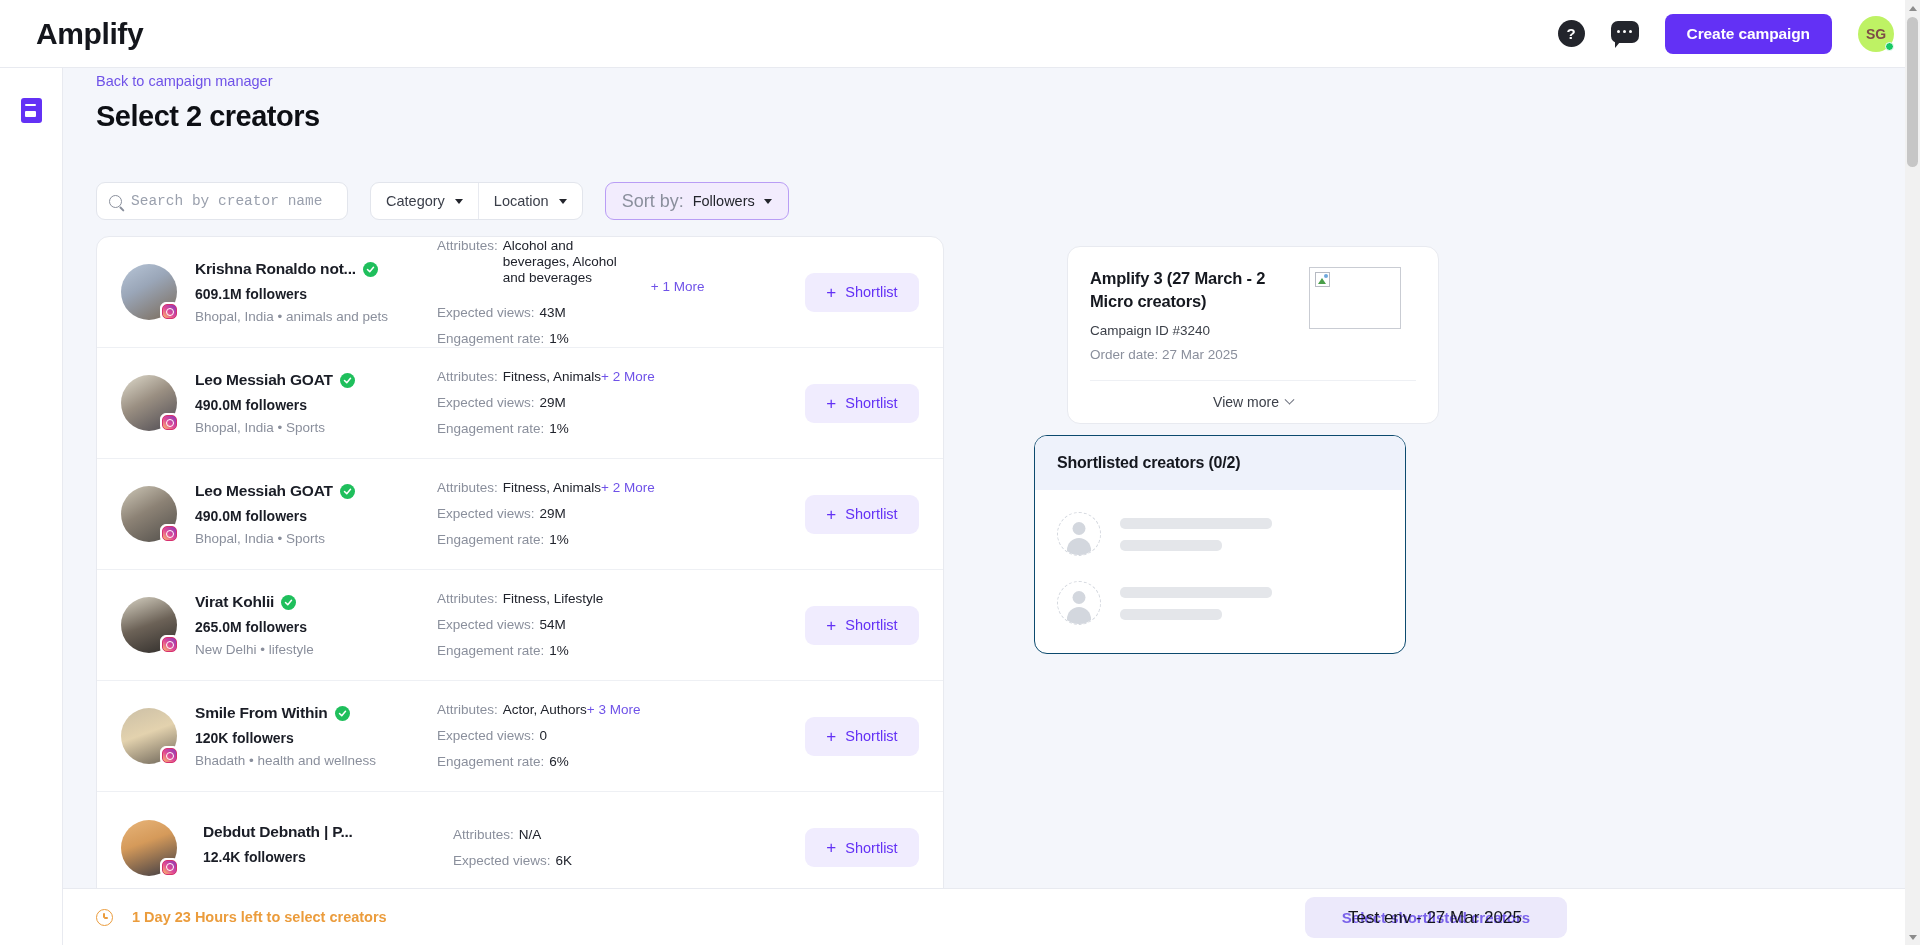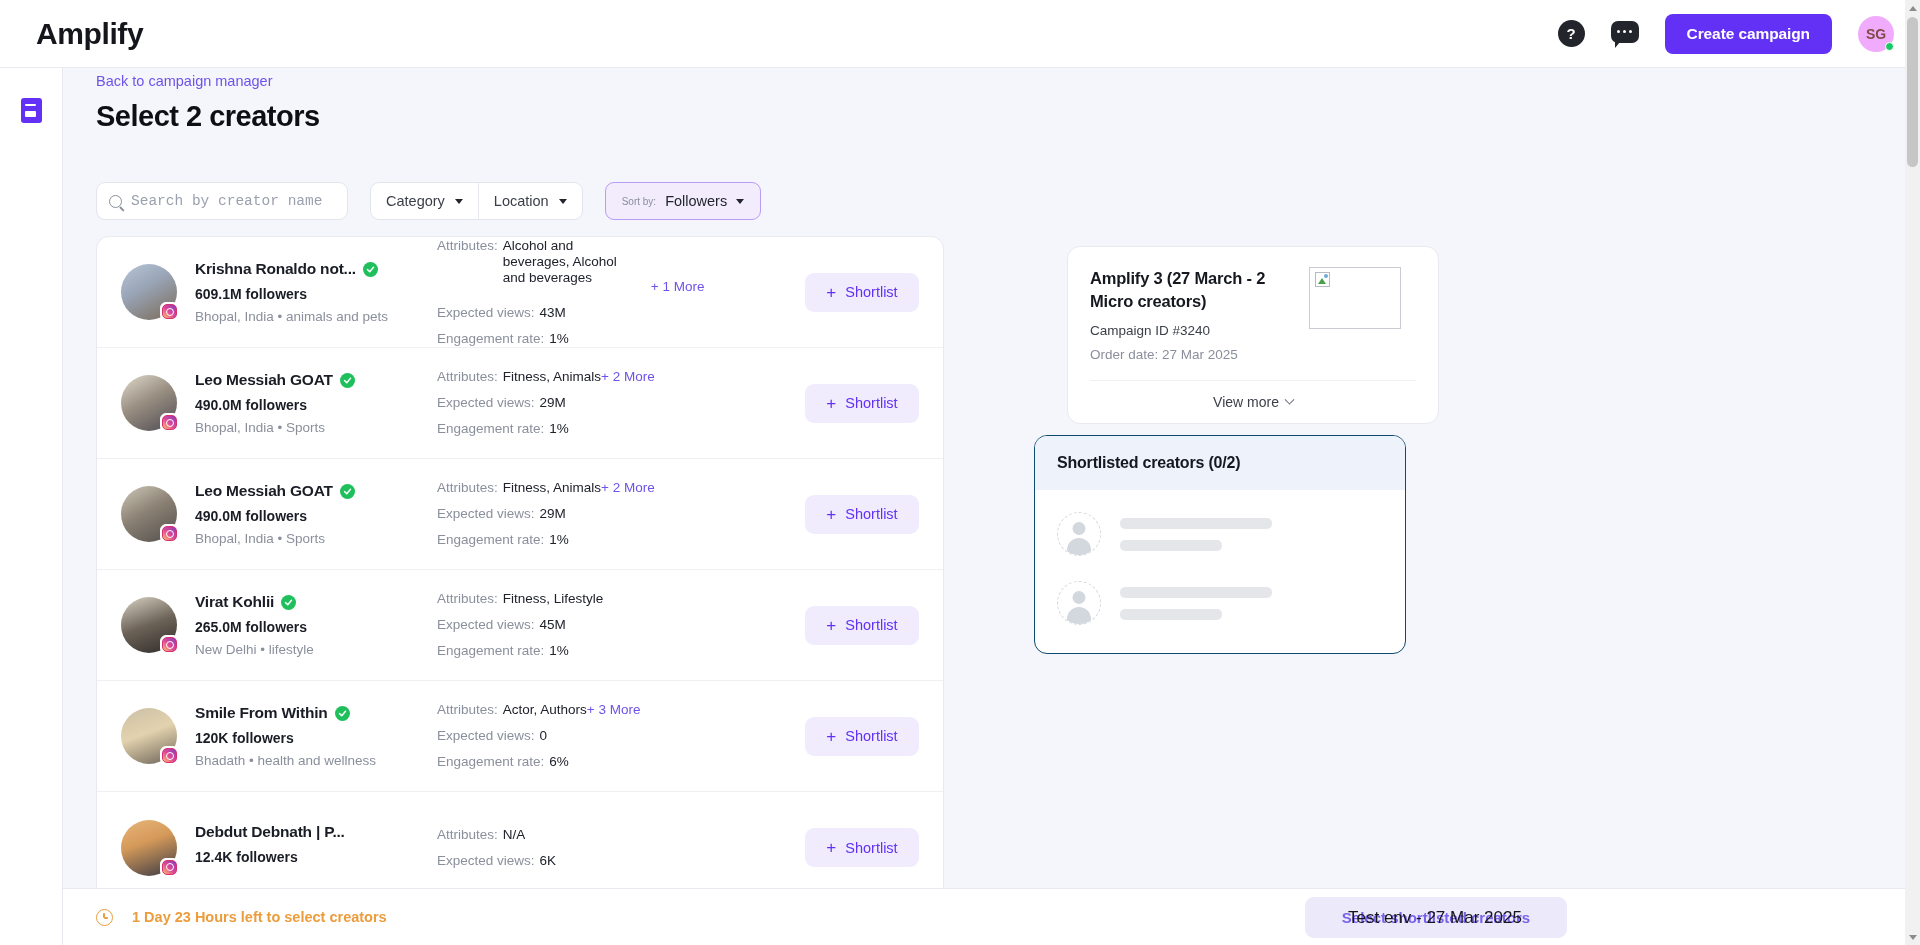--- a/index.html
+++ b/index.html
@@ -58,7 +58,7 @@
   .avatar-wrap { position: relative; width: 36px; height: 36px; cursor: pointer; }
   .avatar-circle {
     width: 36px; height: 36px; border-radius: 50%;
-    background: #f0abfc; color: #7e4b47;
+    background: #bef264; color: #7e4b47;
     font-size: 14px; font-weight: bold;
     display: flex; align-items: center; justify-content: center;
   }

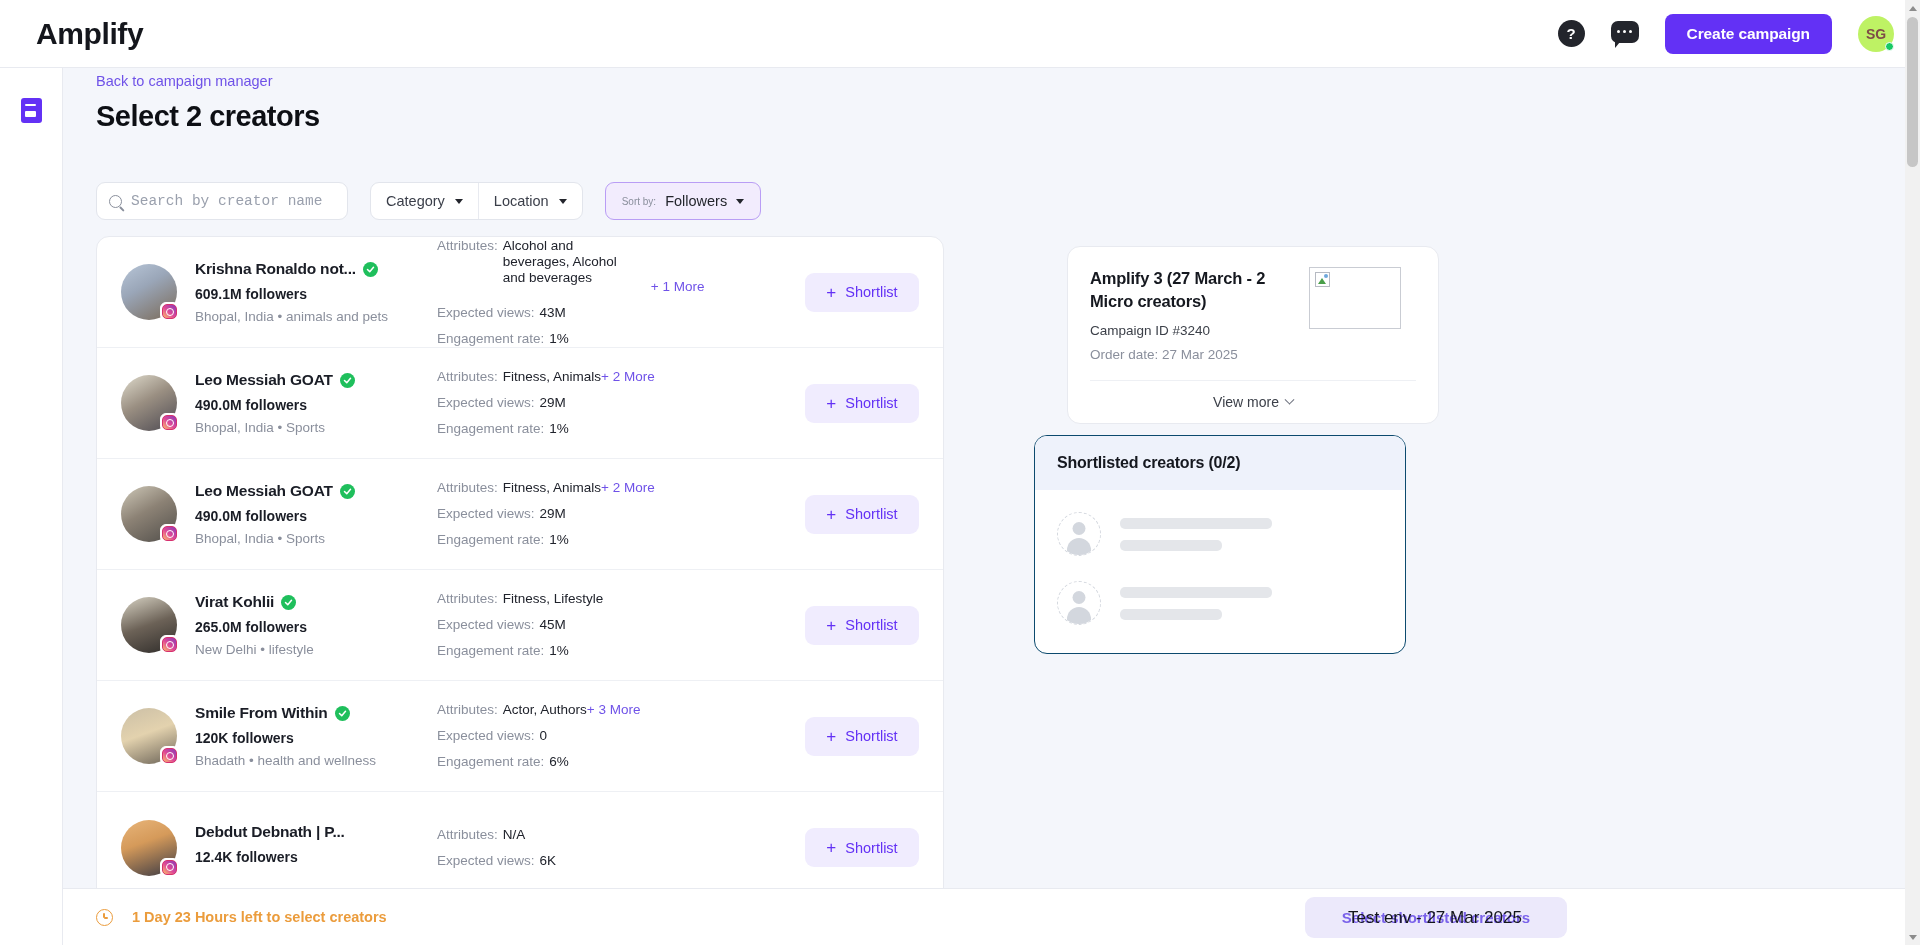--- a/index.html
+++ b/index.html
@@ -158,7 +158,7 @@
     display: flex; align-items: center; gap: 9px;
     padding: 0 16px; cursor: pointer;
   }
-  .sort-label { font-size: 10px; color: #8a8f9c; }
+  .sort-label { font-size: 18px; color: #8a8f9c; }
   .sort-value { font-size: 14.5px; color: #23252c; }
 
   

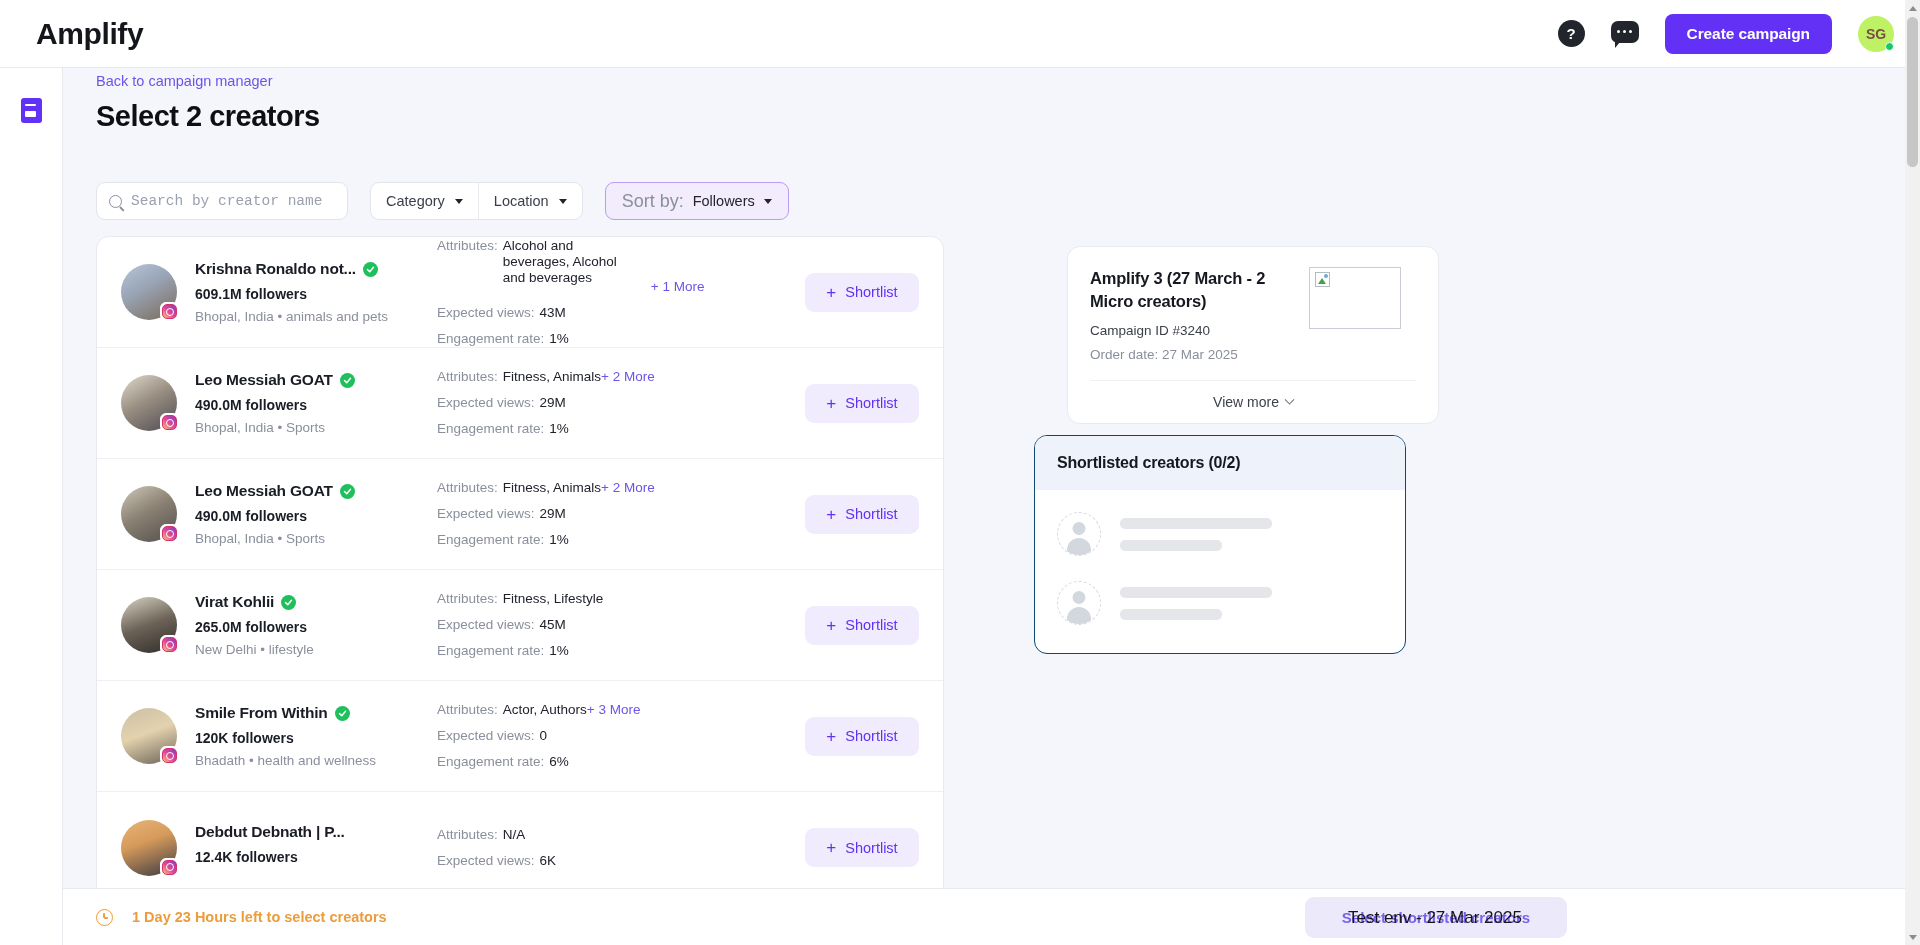--- a/index.html
+++ b/index.html
@@ -593,7 +593,7 @@
         </div>
         <div class="stat-line">
           <span class="stat-key">Expected views:</span>
-          <span class="stat-val">45M</span>
+          <span class="stat-val">54M</span>
         </div>
         <div class="stat-line">
           <span class="stat-key">Engagement rate:</span>

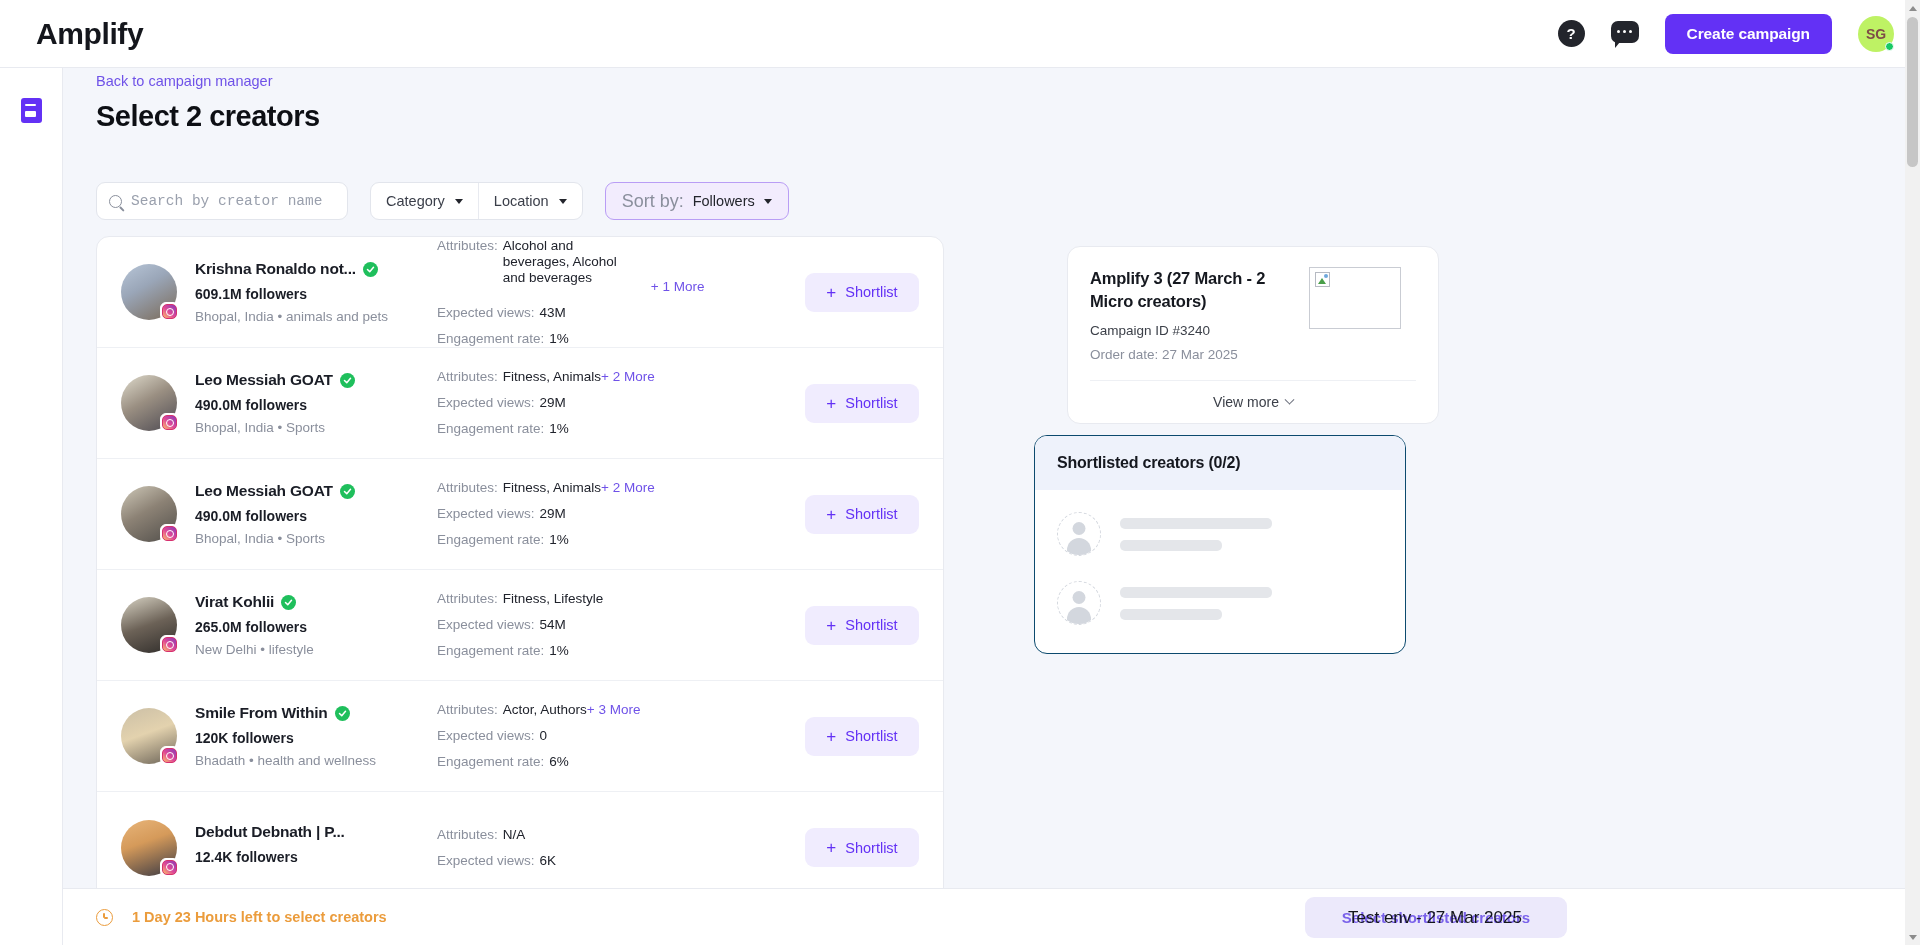--- a/index.html
+++ b/index.html
@@ -172,7 +172,7 @@
     height: 111px; display: flex; align-items: center;
     padding: 0 24px; border-bottom: 1px solid #eef0f4;
   }
-  .creator-row:last-child { border-bottom: none; }
+  .creator-row:last-child { border-bottom: none; gap: 8px; }
 
   .ava-wrap { position: relative; width: 56px; height: 56px; flex: none; }
   .ava {

